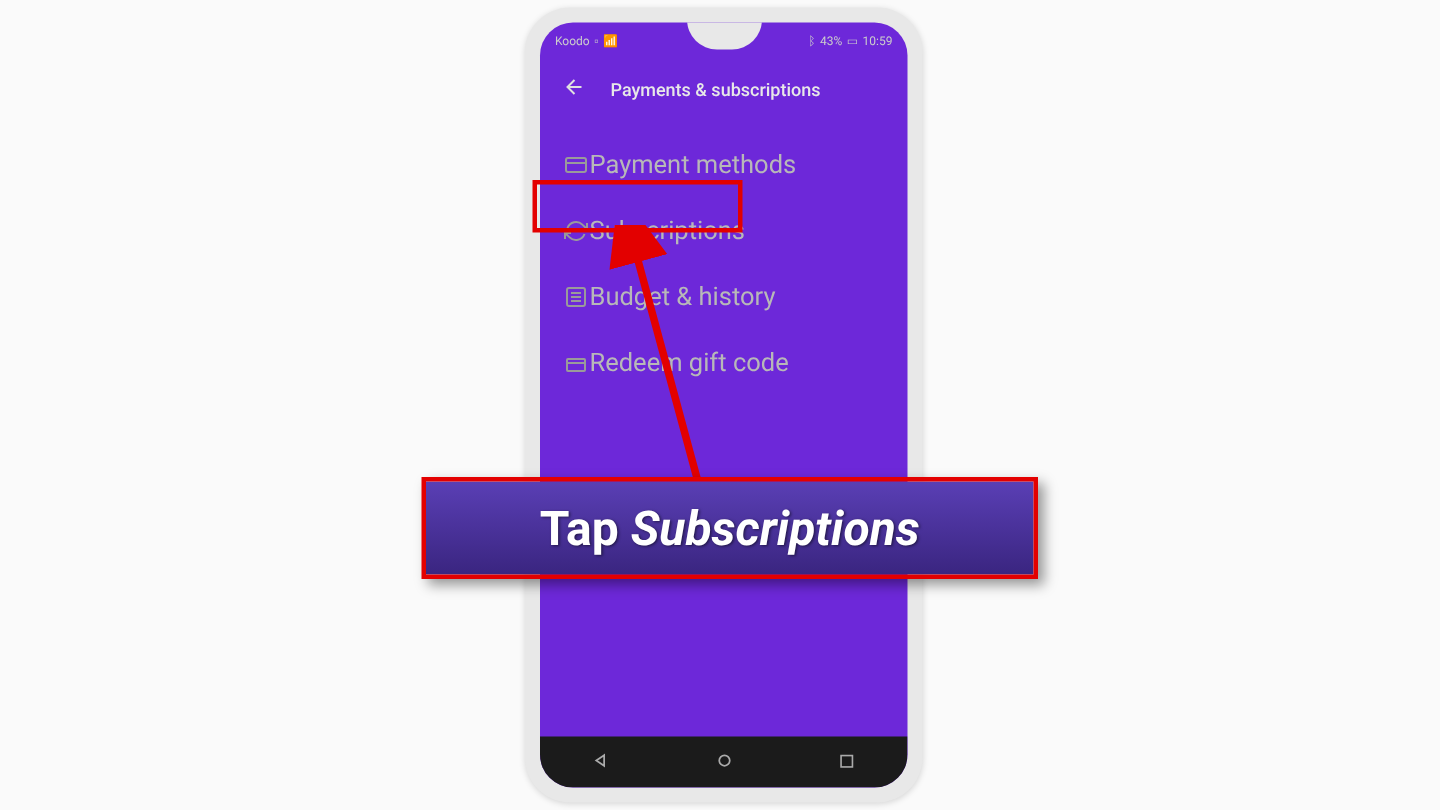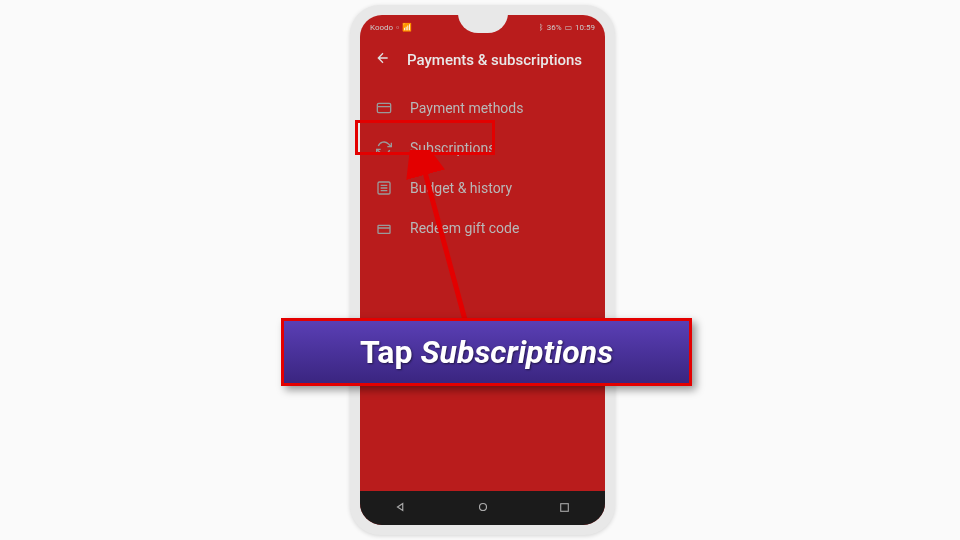--- a/index.html
+++ b/index.html
@@ -27,7 +27,7 @@
     top: 10px;
     width: 245px;
     height: 510px;
-    background: #b91c1c;
+    background: #6d28d9;
     border-radius: 22px;
     overflow: hidden;
   }

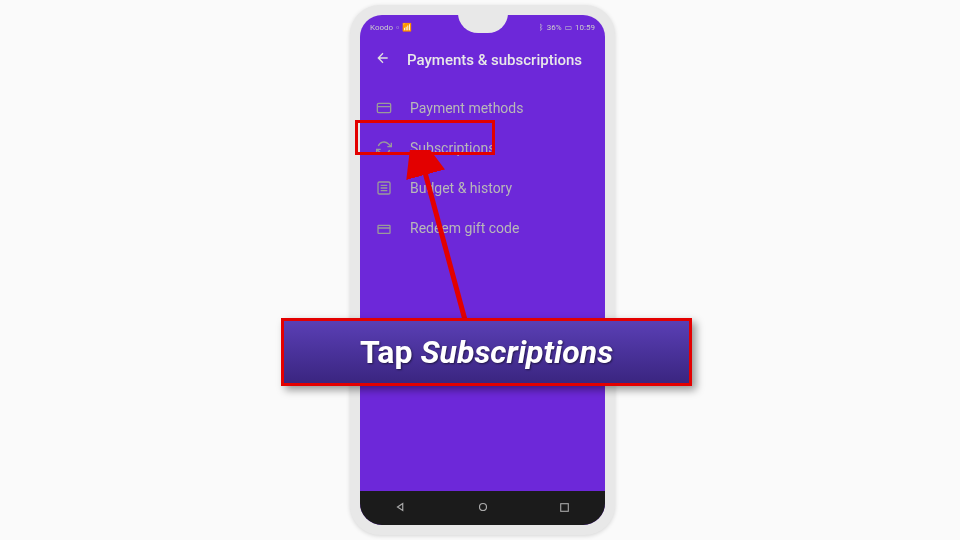--- a/index.html
+++ b/index.html
@@ -159,7 +159,7 @@
       </div>
       <div class="status-right">
         <span>ᛒ</span>
-        <span>36%</span>
+        <span>43%</span>
         <span>▭</span>
         <span>10:59</span>
       </div>

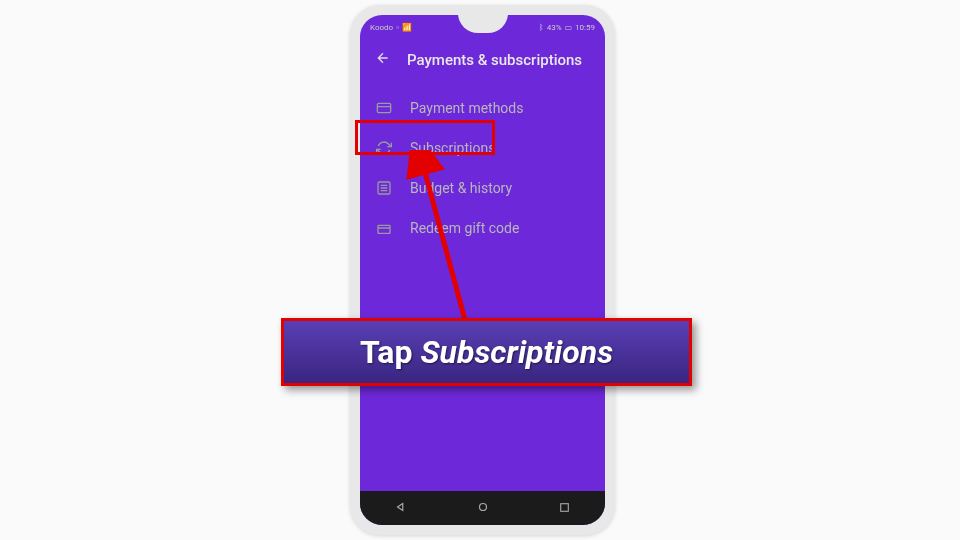--- a/index.html
+++ b/index.html
@@ -68,7 +68,7 @@
   }
   .header-title {
     color: #e8e8e8;
-    font-size: 15px;
+    font-size: 12px;
     font-weight: 500;
   }
   .menu-item {

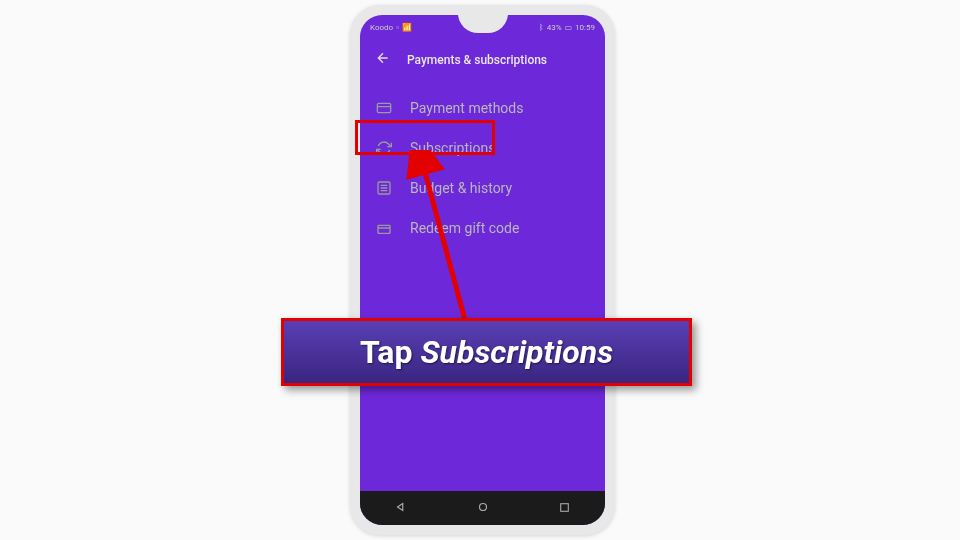--- a/index.html
+++ b/index.html
@@ -74,10 +74,10 @@
   .menu-item {
     display: flex;
     align-items: center;
-    gap: 18px;
+    gap: 1px;
     padding: 12px 16px;
     color: #b8b8b8;
-    font-size: 14px;
+    font-size: 17px;
   }
   .menu-icon {
     width: 16px;

